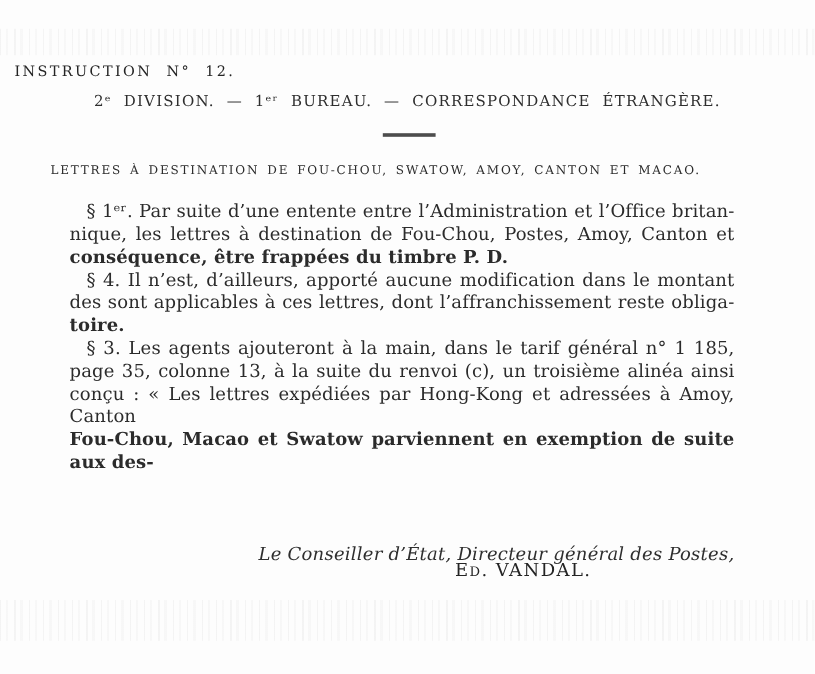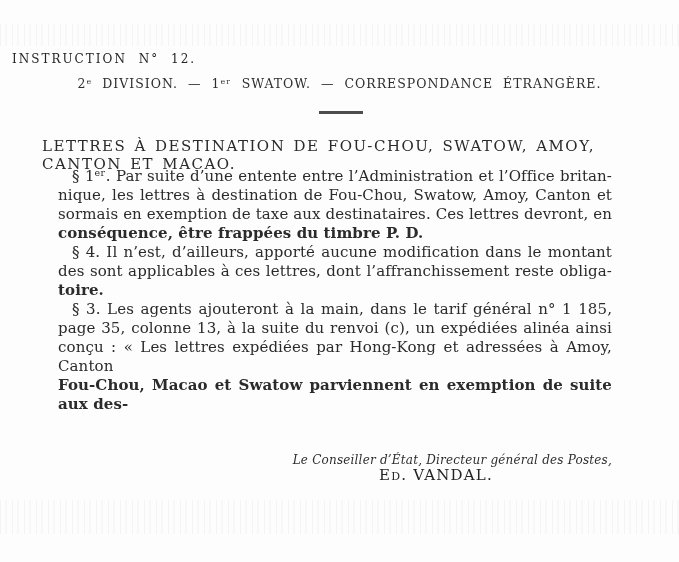--- a/index.html
+++ b/index.html
@@ -124,7 +124,7 @@
 
   <h1 class="title">INSTRUCTION N° 12.</h1>
 
-  <div class="subtitle">2ᵉ DIVISION. — 1ᵉʳ SWATOW. — CORRESPONDANCE ÉTRANGÈRE.</div>
+  <div class="subtitle">2ᵉ DIVISION. — 1ᵉʳ BUREAU. — CORRESPONDANCE ÉTRANGÈRE.</div>
 
   <div class="rule"></div>
 

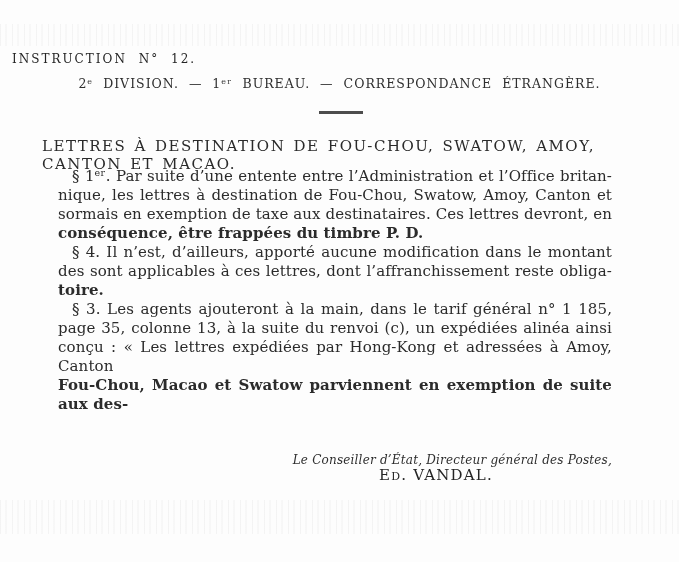--- a/index.html
+++ b/index.html
@@ -67,7 +67,7 @@
     top: 137px;
     left: 42px;
     width: 590px;
-    font-size: 15px;
+    font-size: 10px;
     letter-spacing: 1.5px;
     word-spacing: 2px;
     color: #2a2a2a;

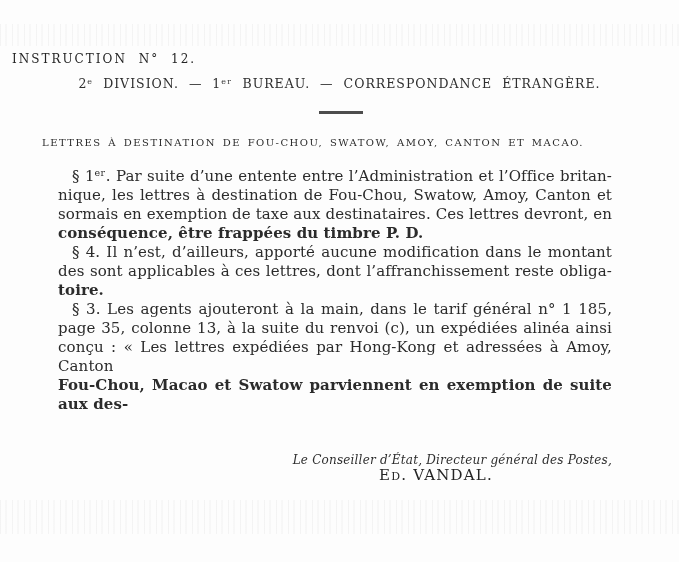--- a/index.html
+++ b/index.html
@@ -133,7 +133,7 @@
   <div class="body-block">
     <p class="para">
       <span class="line">§ 1ᵉʳ. Par suite d’une entente entre l’Administration et l’Office britan-</span>
-      <span class="line">nique, les lettres à destination de Fou-Chou, Swatow, Amoy, Canton et</span>
+      <span class="line">nique, les lettres à destination de Fou-Chou, Postes, Amoy, Canton et</span>
       <span class="line">sormais en exemption de taxe aux destinataires. Ces lettres devront, en</span>
       <span class="line">conséquence, être frappées du timbre P. D.</span>
     </p>

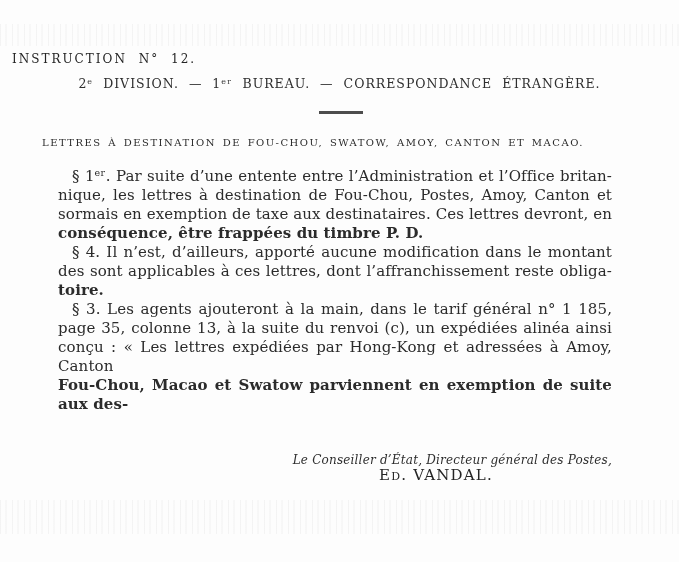--- a/index.html
+++ b/index.html
@@ -134,7 +134,6 @@
     <p class="para">
       <span class="line">§ 1ᵉʳ. Par suite d’une entente entre l’Administration et l’Office britan-</span>
       <span class="line">nique, les lettres à destination de Fou-Chou, Postes, Amoy, Canton et</span>
-      <span class="line">sormais en exemption de taxe aux destinataires. Ces lettres devront, en</span>
       <span class="line">conséquence, être frappées du timbre P. D.</span>
     </p>
     <p class="para">

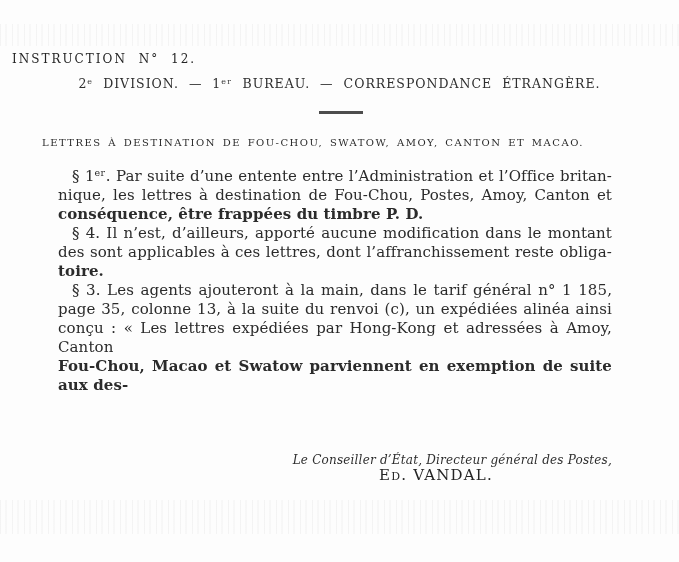--- a/index.html
+++ b/index.html
@@ -143,7 +143,7 @@
     </p>
     <p class="para">
       <span class="line">§ 3. Les agents ajouteront à la main, dans le tarif général n° 1 185,</span>
-      <span class="line">page 35, colonne 13, à la suite du renvoi (c), un expédiées alinéa ainsi</span>
+      <span class="line">page 35, colonne 13, à la suite du renvoi (c), un troisième alinéa ainsi</span>
       <span class="line">conçu : « Les lettres expédiées par Hong-Kong et adressées à Amoy, Canton</span>
       <span class="line">Fou-Chou, Macao et Swatow parviennent en exemption de suite aux des-</span>
     </p>

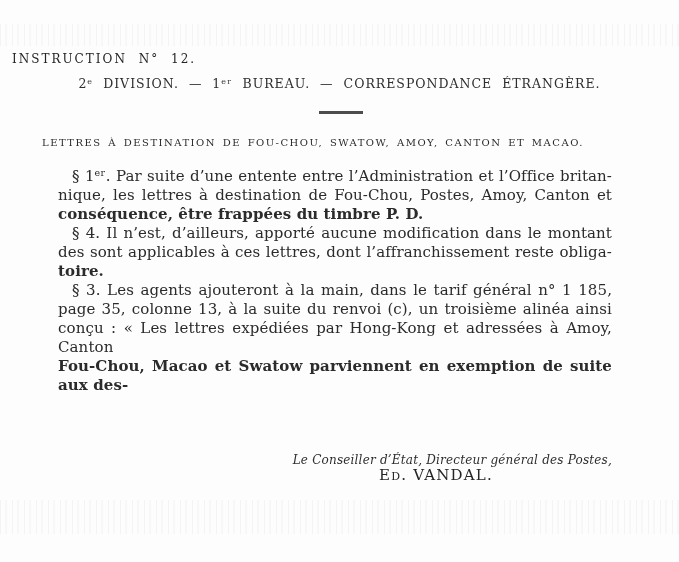--- a/index.html
+++ b/index.html
@@ -98,7 +98,7 @@
     width: 554px;
     text-align: right;
     font-style: italic;
-    font-size: 12px;
+    font-size: 15px;
     letter-spacing: 0.2px;
     color: #2e2e2e;
   }

